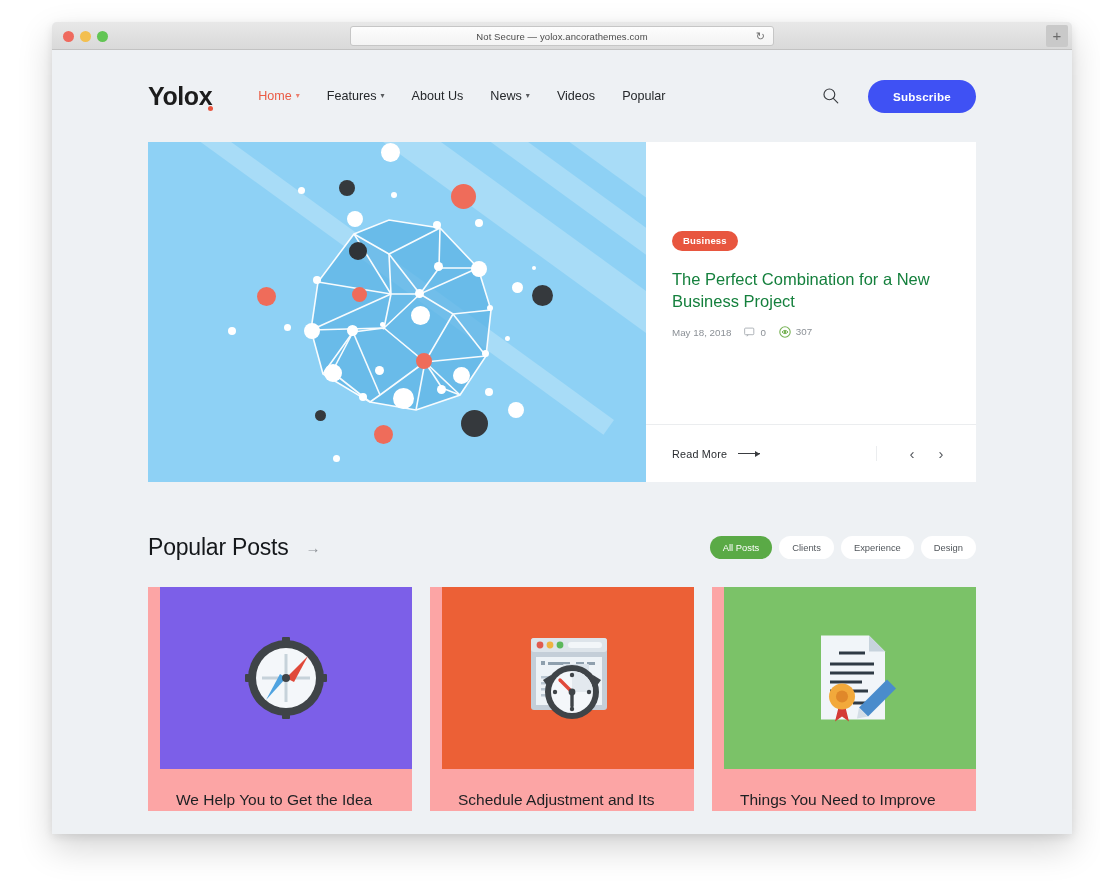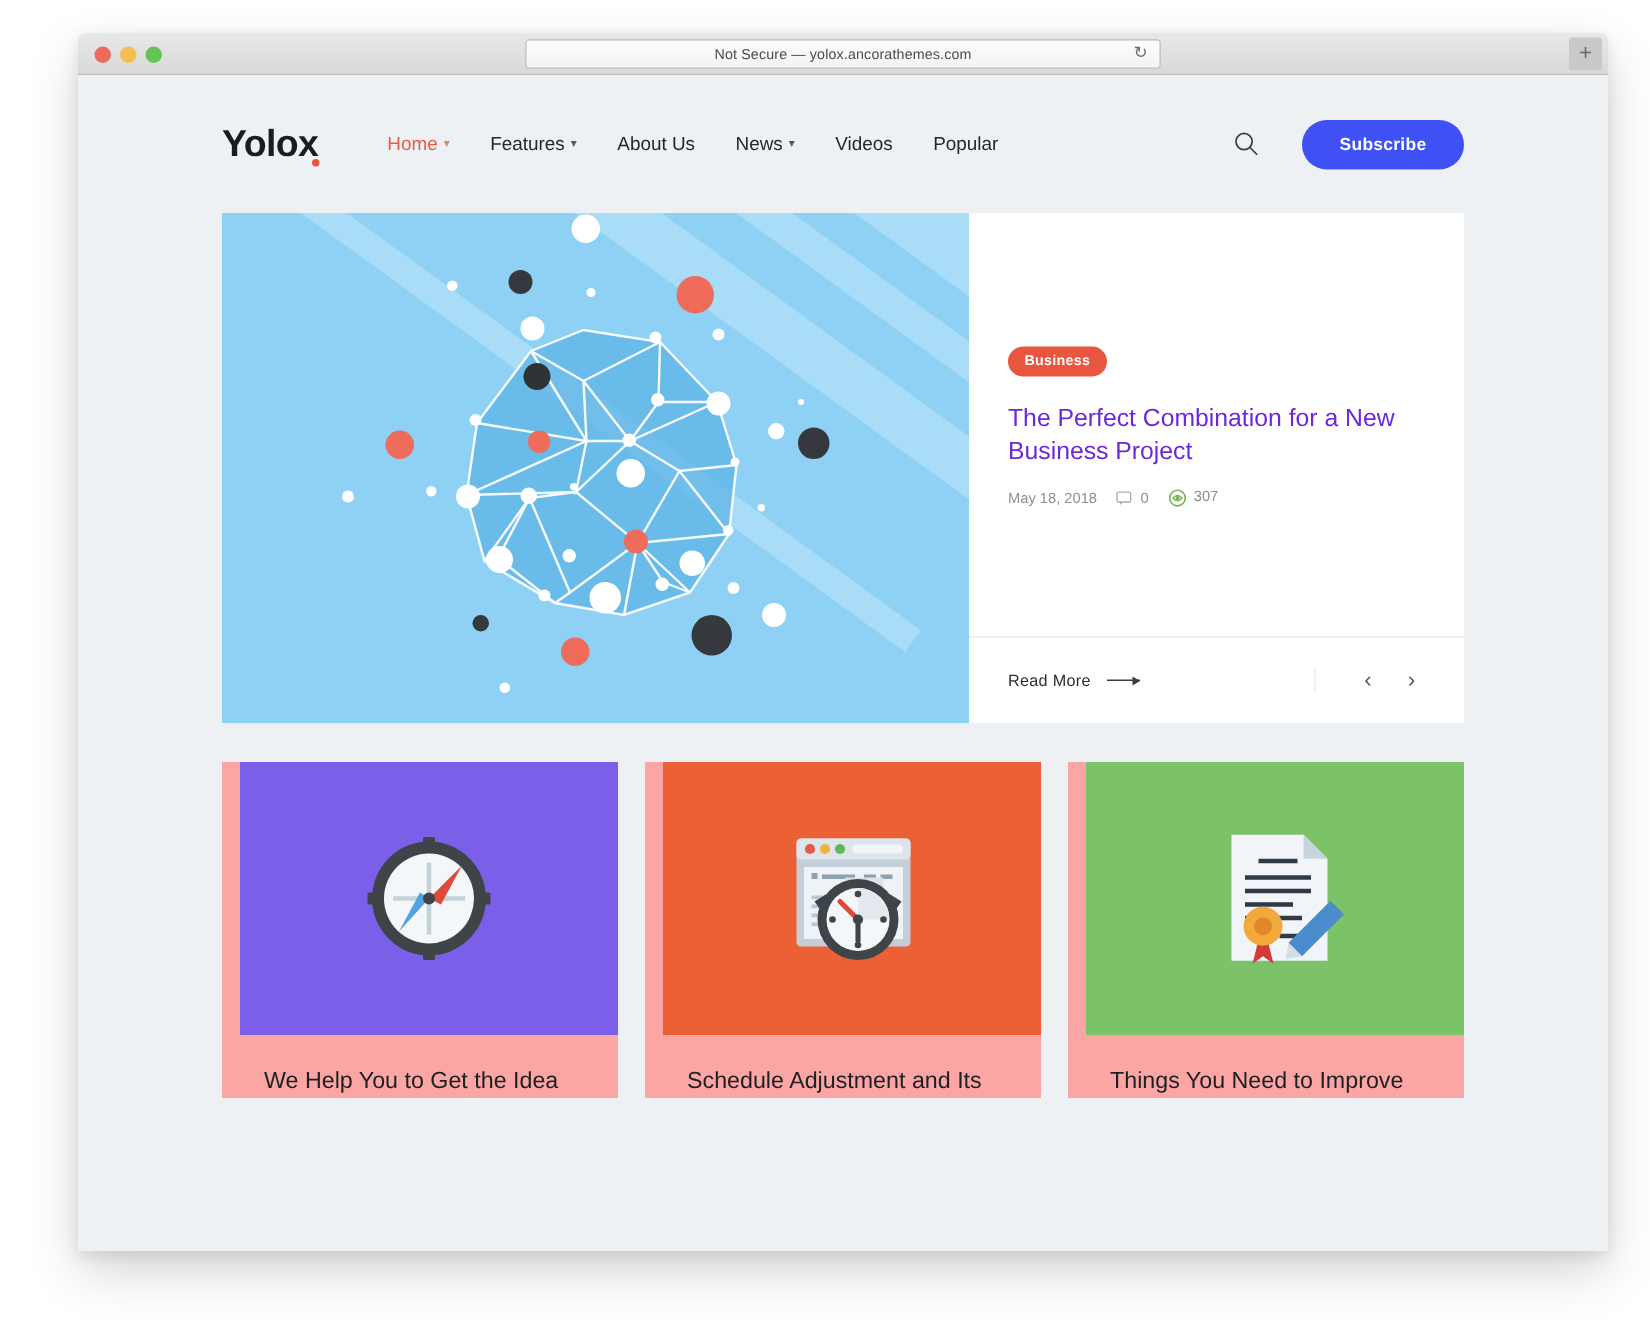--- a/index.html
+++ b/index.html
@@ -114,7 +114,7 @@
   }
   #hero-title {
     margin-top: 17px; font-size: 16.5px; line-height: 1.36;
-    color: #6d28d9; font-weight: 400; max-width: 280px;
+    color: #15803d; font-weight: 400; max-width: 280px;
   }
   #hero-meta {
     margin-top: 13px; display: flex; align-items: flex-end; gap: 13px;

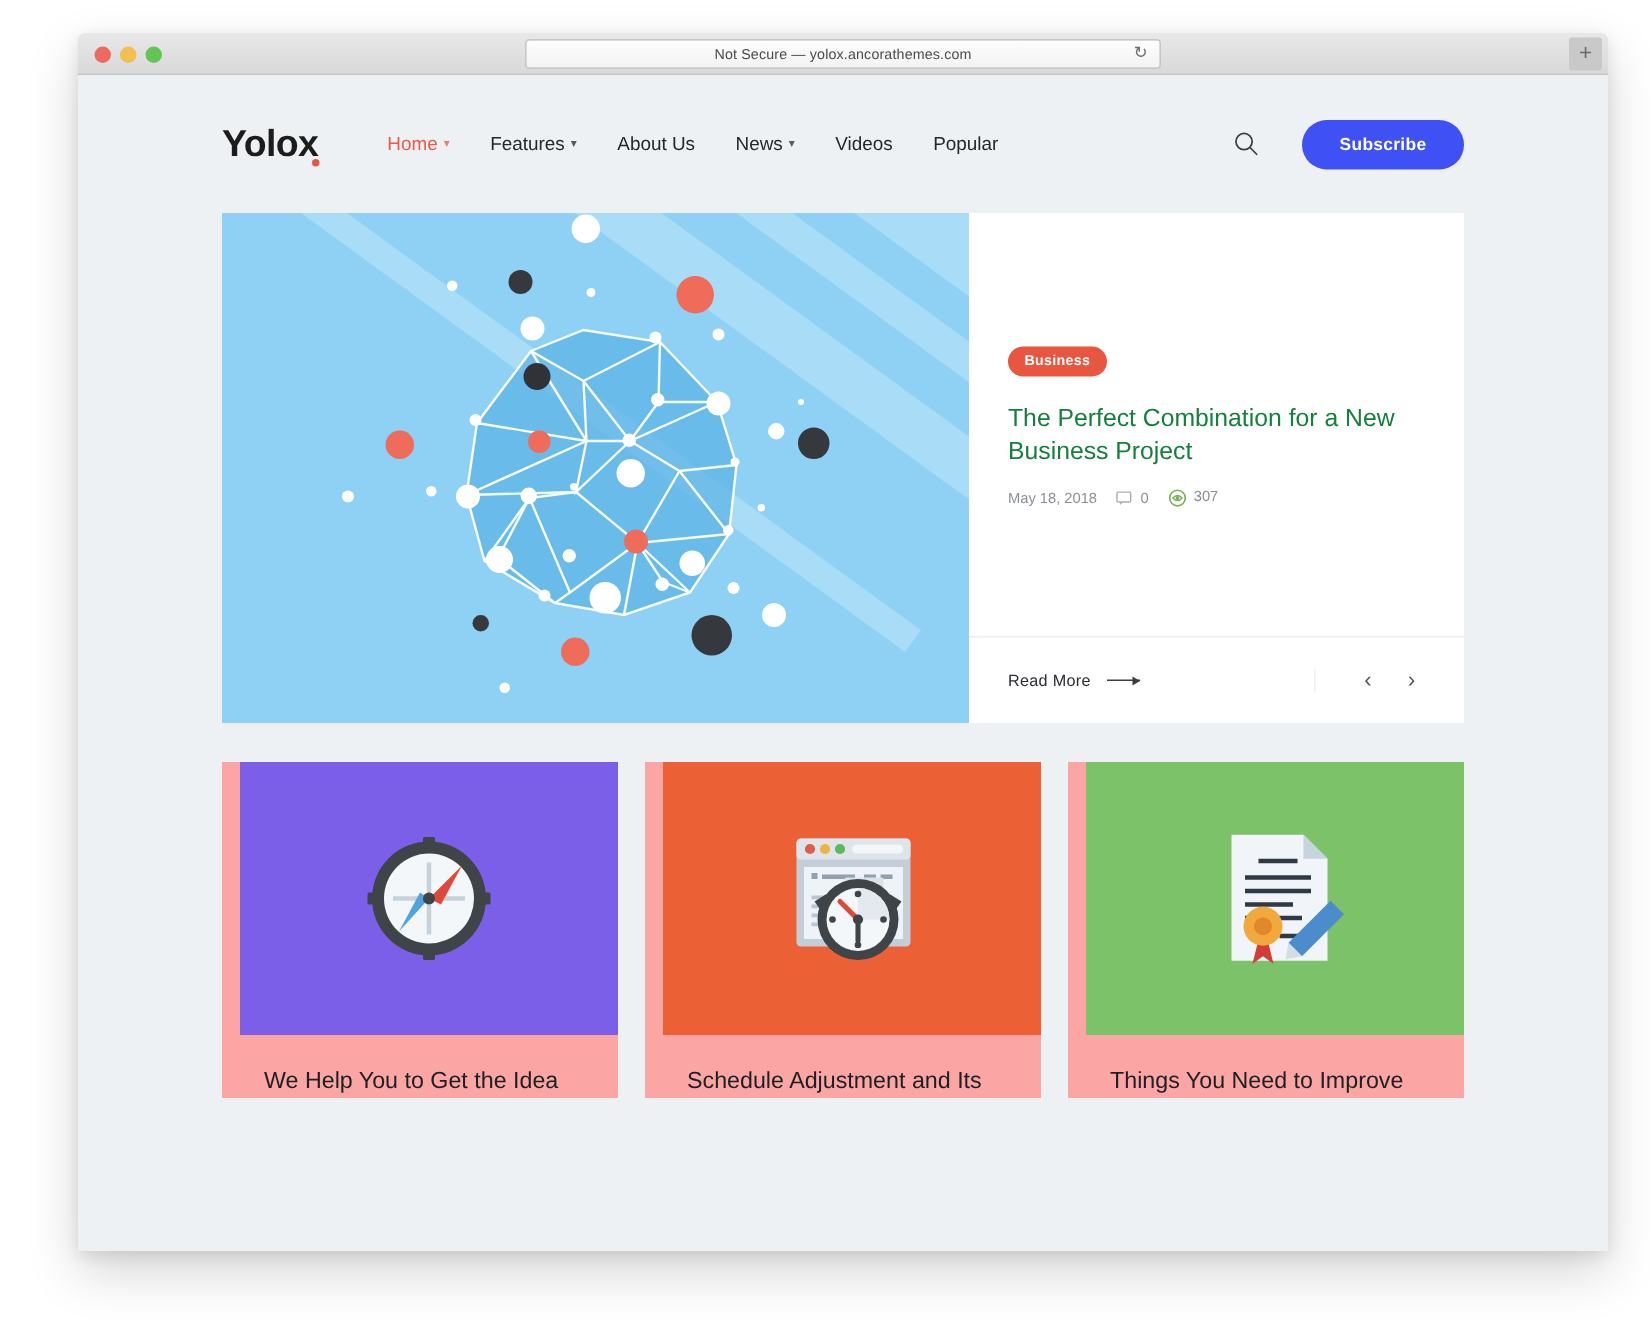--- a/index.html
+++ b/index.html
@@ -352,6 +352,16 @@
       </div>
     </div>
 
+    <div id="section-head">
+      <h2 id="section-title">Popular Posts</h2>
+      <span id="section-arrow">→</span>
+      <div id="filters">
+        <div class="filter-pill active">All Posts</div>
+        <div class="filter-pill">Clients</div>
+        <div class="filter-pill">Experience</div>
+        <div class="filter-pill">Design</div>
+      </div>
+    </div>
 
     <div id="cards">
 

